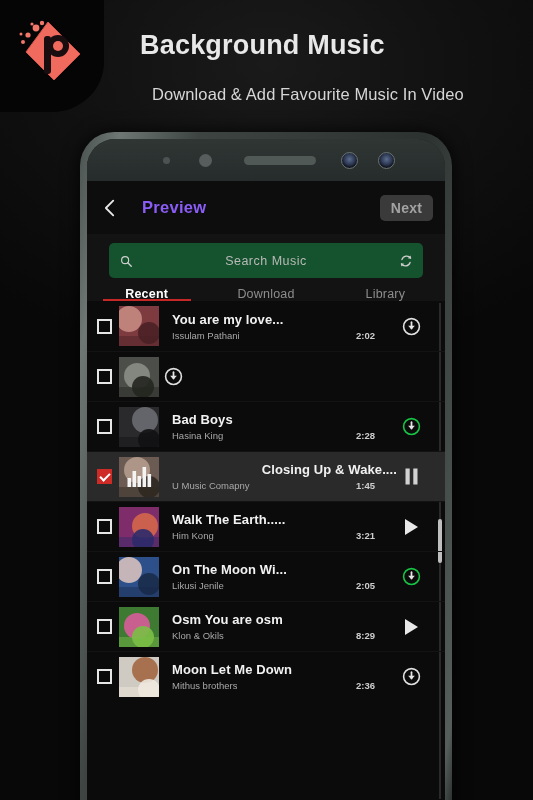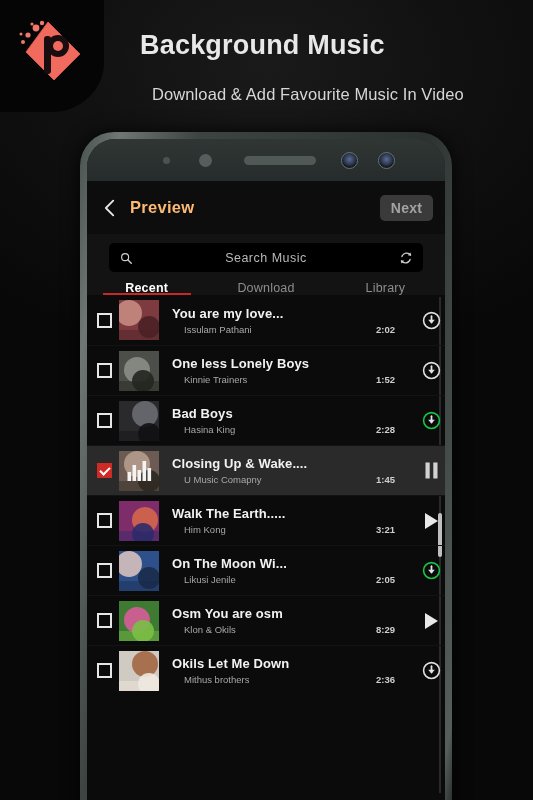--- a/index.html
+++ b/index.html
@@ -52,7 +52,7 @@
   .appbar { position: relative; height: 53px; background: #0d0d0d; display: flex;
             align-items: center; padding: 0 12px; }
   .back-icon { width: 22px; height: 22px; display: block; flex: none; }
-  .appbar-title { font-size: 16.5px; color: #fdba74; font-weight: 600; margin-left: 9px; letter-spacing: .3px; }
+  .appbar-title { font-size: 16.5px; color: #8b5cf6; font-weight: 600; margin-left: 21px; letter-spacing: .3px; }
   .next-btn { margin-left: auto; background: #3a3a3a; color: #a3a3a3; font-size: 14px;
               font-weight: 600; padding: 5px 11px; border-radius: 5px; border: none;
               letter-spacing: .2px; }

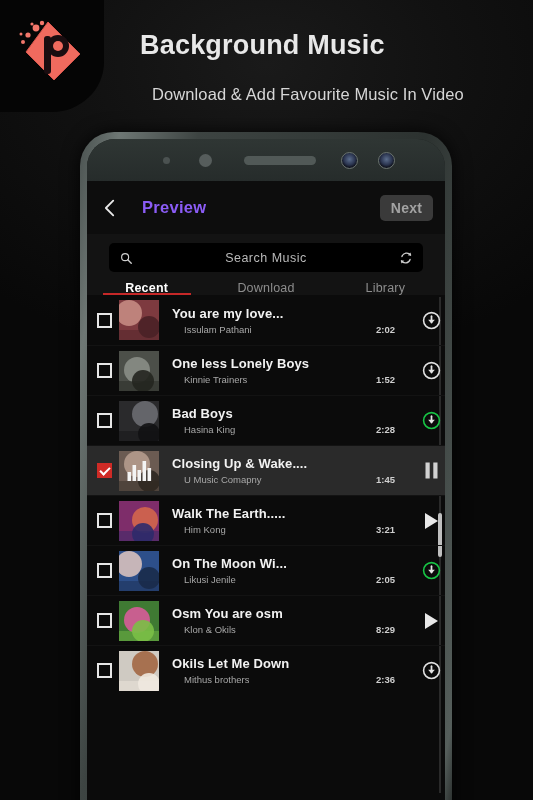--- a/index.html
+++ b/index.html
@@ -59,7 +59,7 @@
 
   
   .search-row { padding: 9px 22px 0 22px; background: #131313; }
-  .search-bar { height: 29px; background: #000000; border-radius: 5px; display: flex;
+  .search-bar { height: 35px; background: #14532d; border-radius: 5px; display: flex;
                 align-items: center; padding: 0 10px; }
   .search-icon { width: 14px; height: 14px; flex: none; }
   .search-ph { flex: 1; text-align: center; font-size: 12.5px; color: #b9b9b9;

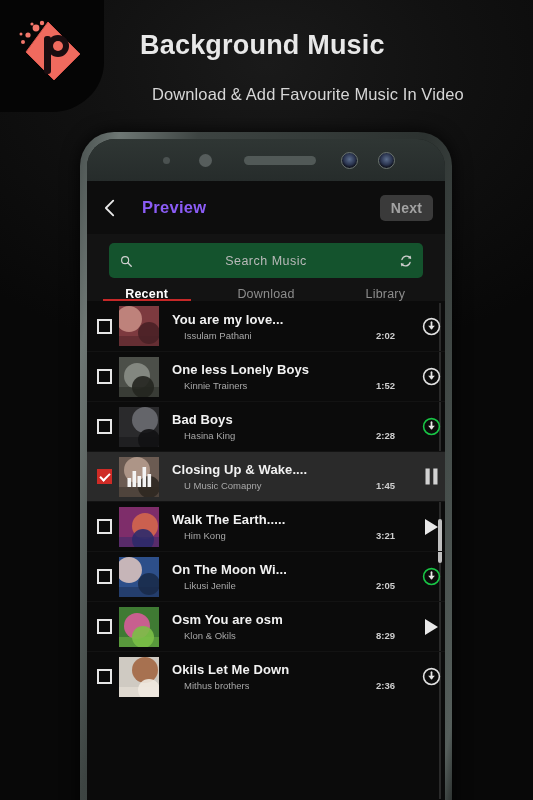--- a/index.html
+++ b/index.html
@@ -77,7 +77,7 @@
   
   .list { position: relative; background: #0b0b0b; height: 500px; }
   .row { position: relative; display: flex; align-items: center; height: 50px;
-         padding: 0 0 0 7px; }
+         padding: 0 20px 0 7px; }
   .row.sel { background: #2a2a2a; }
   .row + .row { border-top: 1px solid #131313; }
 

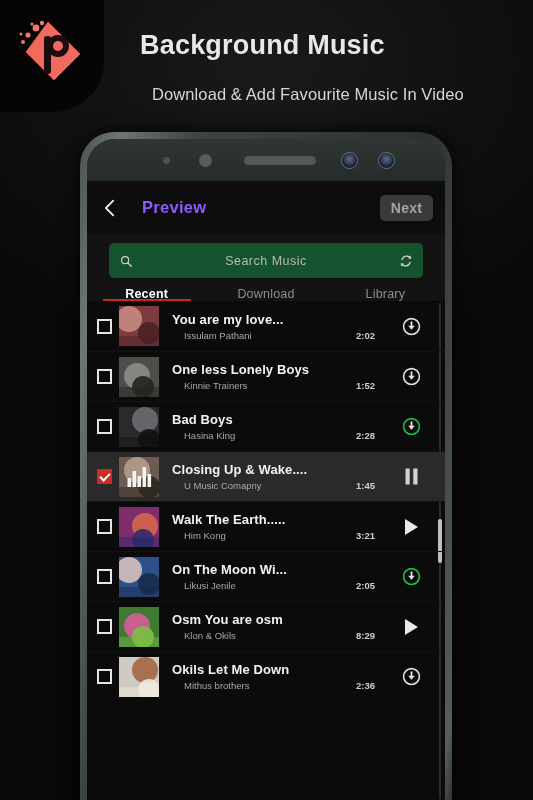--- a/index.html
+++ b/index.html
@@ -96,7 +96,7 @@
   .title { font-size: 13px; color: #f2f2f2; font-weight: 700; white-space: nowrap;
            overflow: hidden; text-overflow: clip; letter-spacing: .1px; }
   .subline { display: flex; align-items: center; margin-top: 3px; }
-  .artist { font-size: 9.5px; color: #a8a8a8; white-space: nowrap; overflow: hidden; margin-left: 12px; }
+  .artist { font-size: 9.5px; color: #a8a8a8; white-space: nowrap; overflow: hidden; }
   .dur { font-size: 9.5px; color: #cfcfcf; margin-left: auto; padding-right: 22px;
          font-weight: 600; }
 

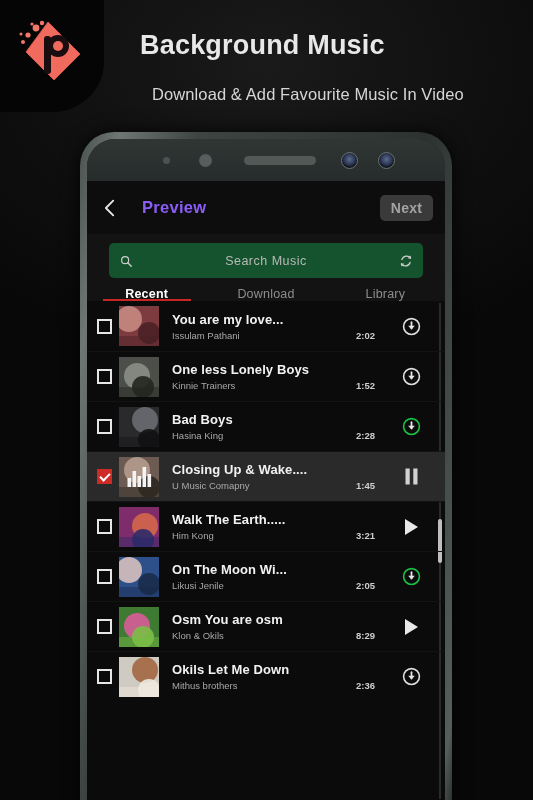--- a/index.html
+++ b/index.html
@@ -216,13 +216,6 @@
     </svg>
       
     </div>
-    <div class="meta">
-      <div class="title">One less Lonely Boys</div>
-      <div class="subline">
-        <div class="artist">Kinnie Trainers</div>
-        <div class="dur">1:52</div>
-      </div>
-    </div>
     <div class="action">
                 <svg width="19" height="19" viewBox="0 0 24 24">
       <circle cx="12" cy="12" r="10" fill="none" stroke="#e0e0e0" stroke-width="2"></circle>

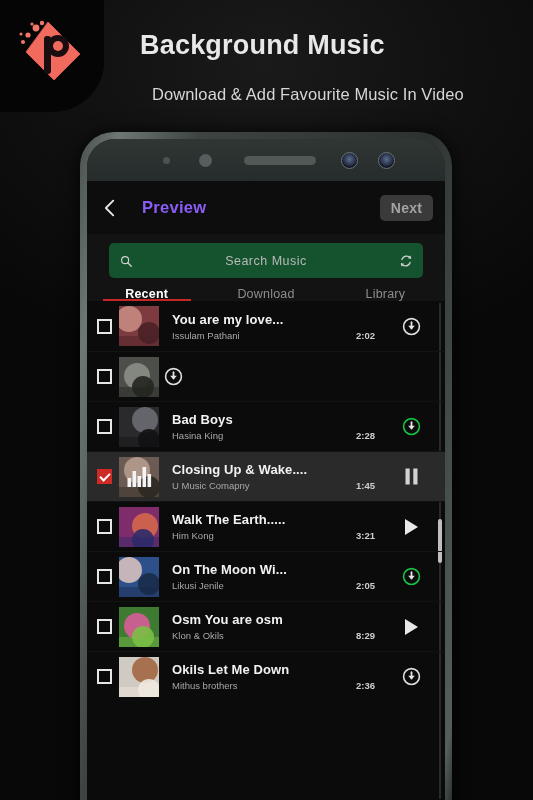--- a/index.html
+++ b/index.html
@@ -78,7 +78,7 @@
   .list { position: relative; background: #0b0b0b; height: 500px; }
   .row { position: relative; display: flex; align-items: center; height: 50px;
          padding: 0 20px 0 7px; }
-  .row.sel { background: #2a2a2a; }
+  .row.sel { background: #2a2a2a; text-align: right; }
   .row + .row { border-top: 1px solid #131313; }
 
   .cb { width: 15px; height: 15px; flex: none; margin: 0 7px 0 3px; position: relative; }

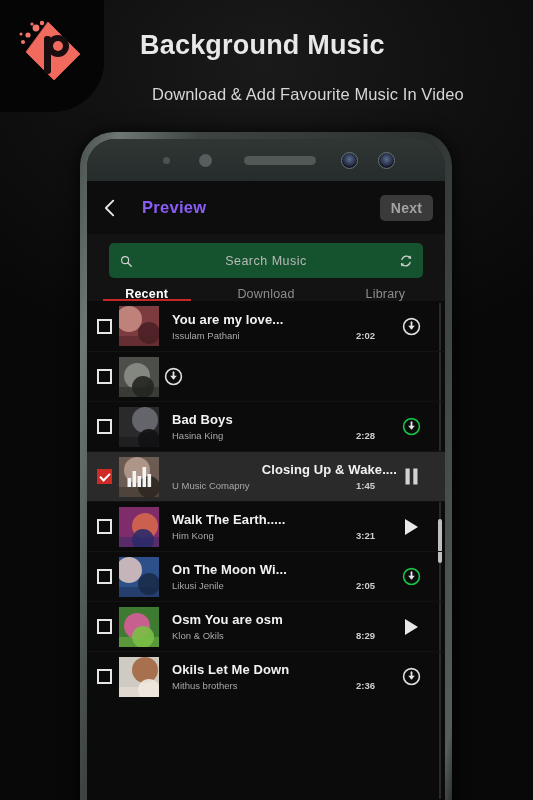--- a/index.html
+++ b/index.html
@@ -367,7 +367,7 @@
       
     </div>
     <div class="meta">
-      <div class="title">Okils Let Me Down</div>
+      <div class="title">Moon Let Me Down</div>
       <div class="subline">
         <div class="artist">Mithus brothers</div>
         <div class="dur">2:36</div>

